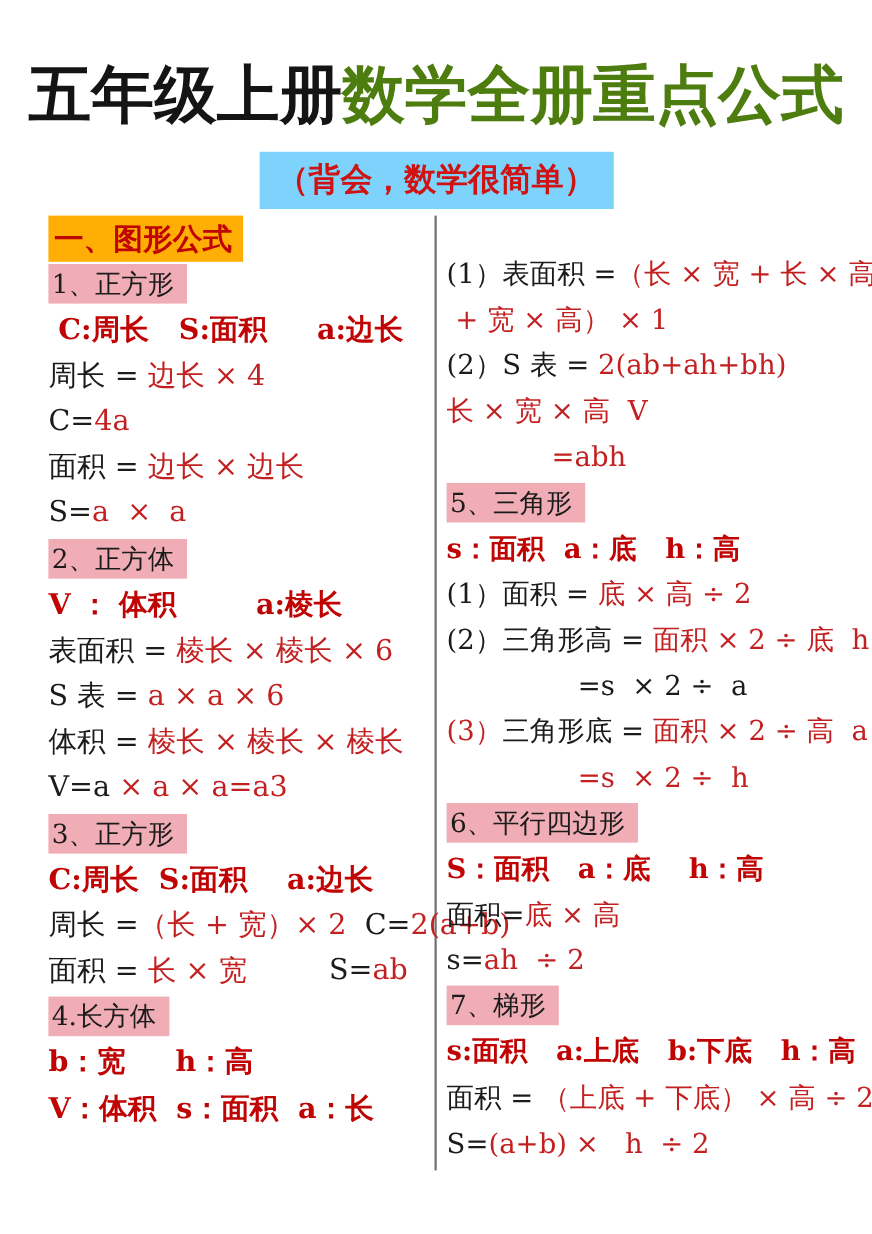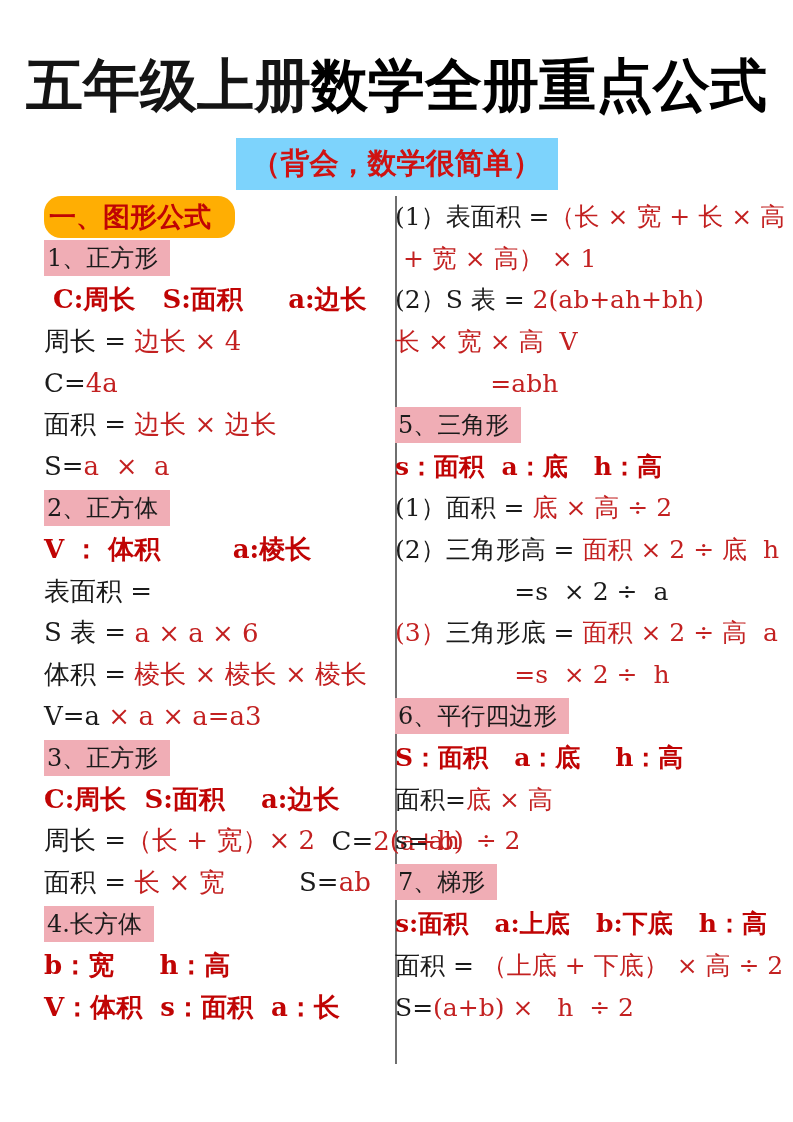--- a/index.html
+++ b/index.html
@@ -19,7 +19,7 @@
     white-space:nowrap;
   }
   .title .t-black{color:#141414;}
-  .title .t-red{color:#000000;margin-top:30px;}
+  .title .t-red{color:#4d7c0f;margin-top:30px;}
   .subtitle-wrap{
     position:absolute;left:0;top:138px;width:793px;
     text-align:center;

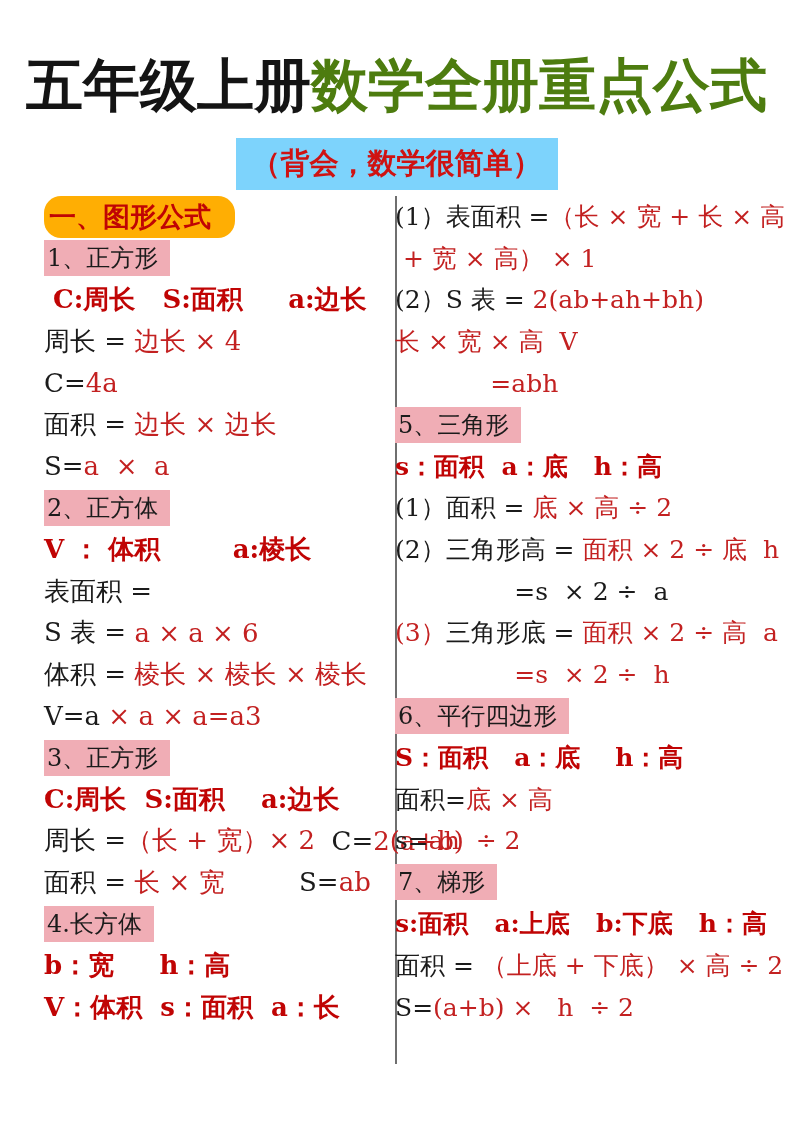--- a/index.html
+++ b/index.html
@@ -54,9 +54,8 @@
     background:#ffae03;
     color:#c00404;
     font-weight:bold;
-    padding:3px 24px 3px 5px;
+    padding:3px 10px 3px 5px;
     font-size:27px;
-    border-radius:17px;
   }
   .heading .hl{
     background:#f0adb5;

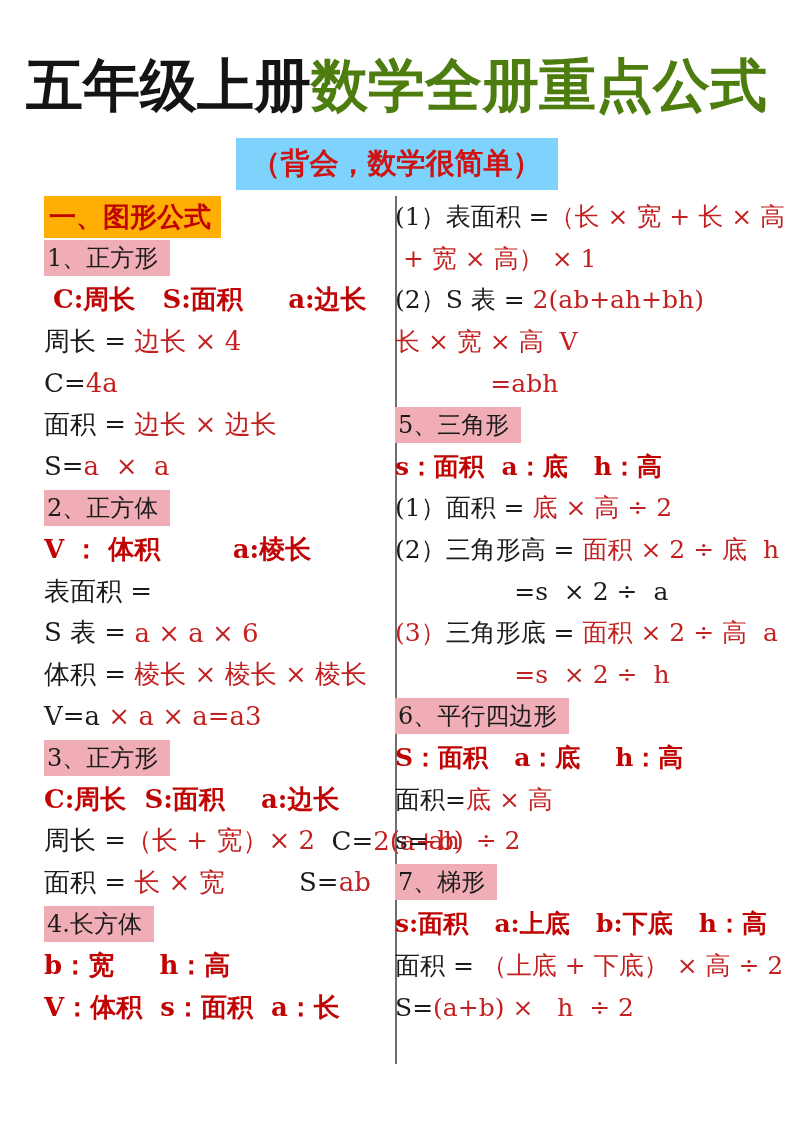--- a/index.html
+++ b/index.html
@@ -40,7 +40,7 @@
   }
   .col{position:absolute;top:196px;}
   .col-left{left:44px;width:348px;}
-  .col-right{left:395px;width:384px;}
+  .col-right{left:406px;width:384px;margin-top:32px;}
   .line{
     height:41.6px;
     display:flex;align-items:center;

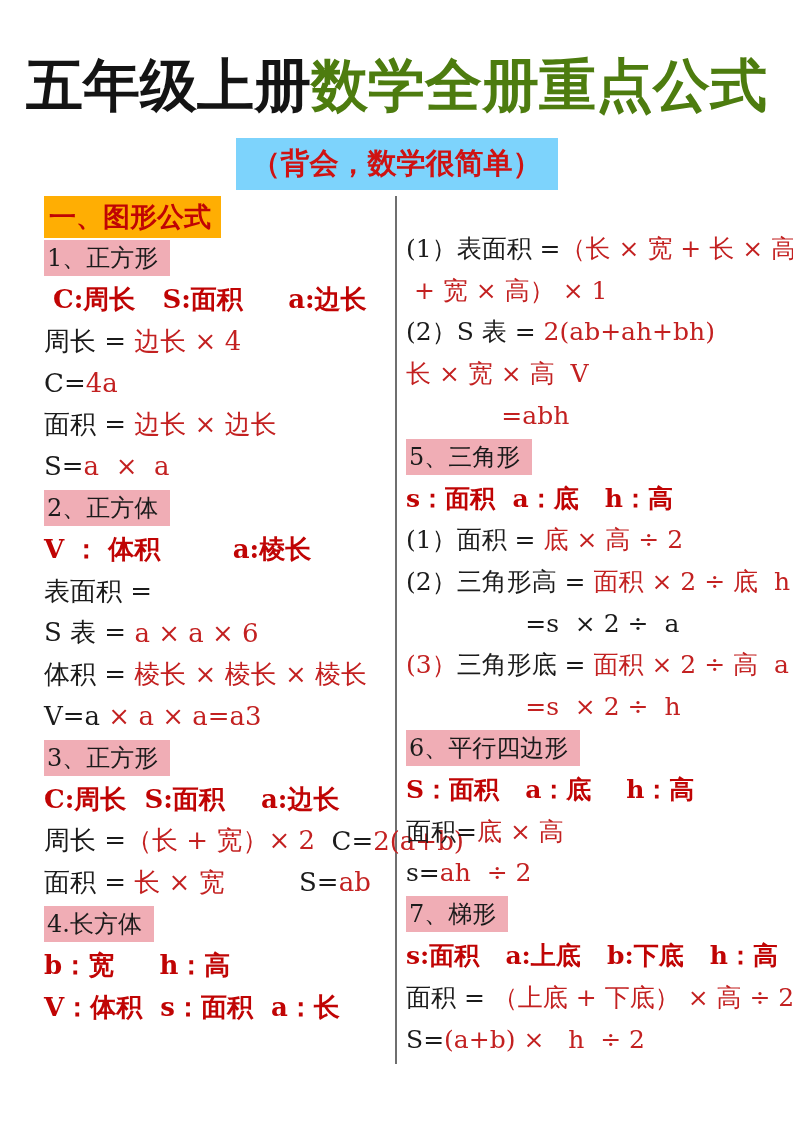--- a/index.html
+++ b/index.html
@@ -95,7 +95,7 @@
       <div class="line formula"><span class="c-black">S=</span><span class="c-red">a  ×  a</span></div>
       <div class="line heading"><span class="hl">2、正方体</span></div>
       <div class="line key"><span>V ： 体积        a:棱长</span></div>
-      <div class="line formula"><span class="c-black">表面积 = </span></div>
+      <div class="line formula"><span class="c-black">表面积 = </span><span class="c-red">棱长 × 棱长 × 6</span></div>
       <div class="line formula"><span class="c-black">S 表 = </span><span class="c-red">a × a × 6</span></div>
       <div class="line formula"><span class="c-black">体积 = </span><span class="c-red">棱长 × 棱长 × 棱长</span></div>
       <div class="line formula"><span class="c-black">V=a </span><span class="c-red">× a × a=a3</span></div>

